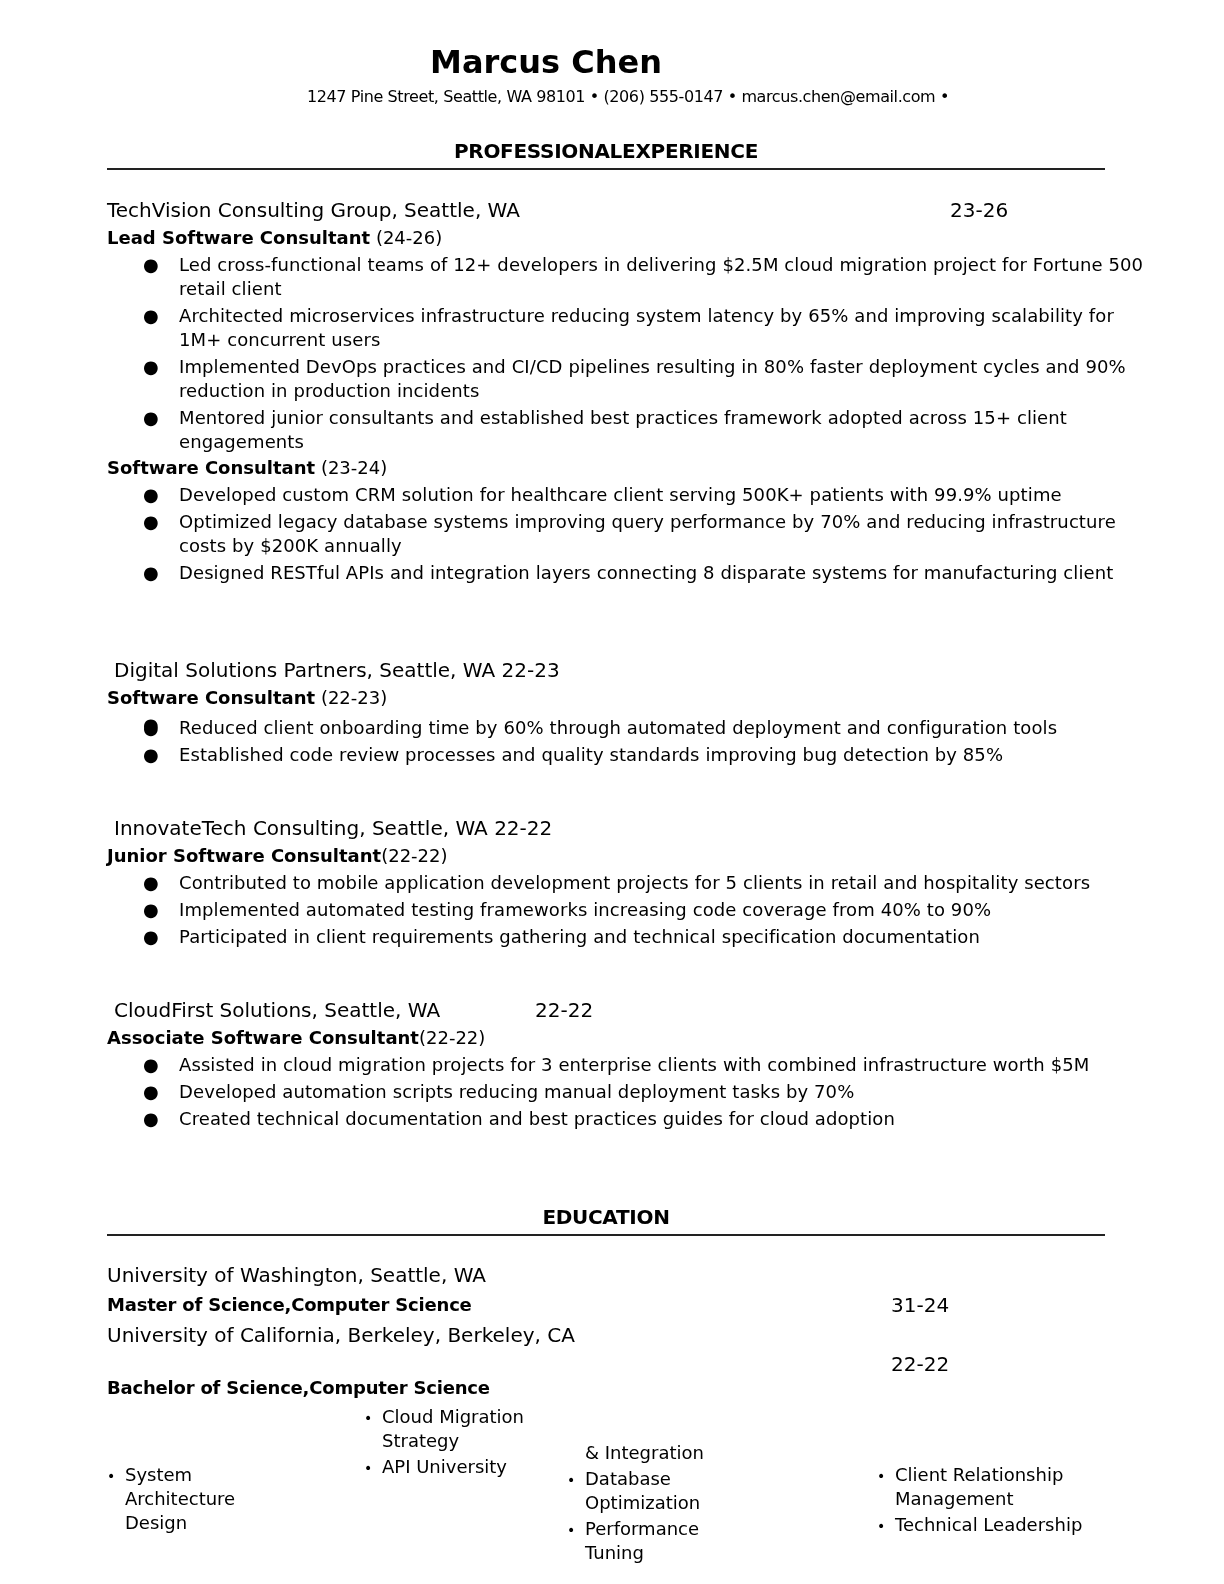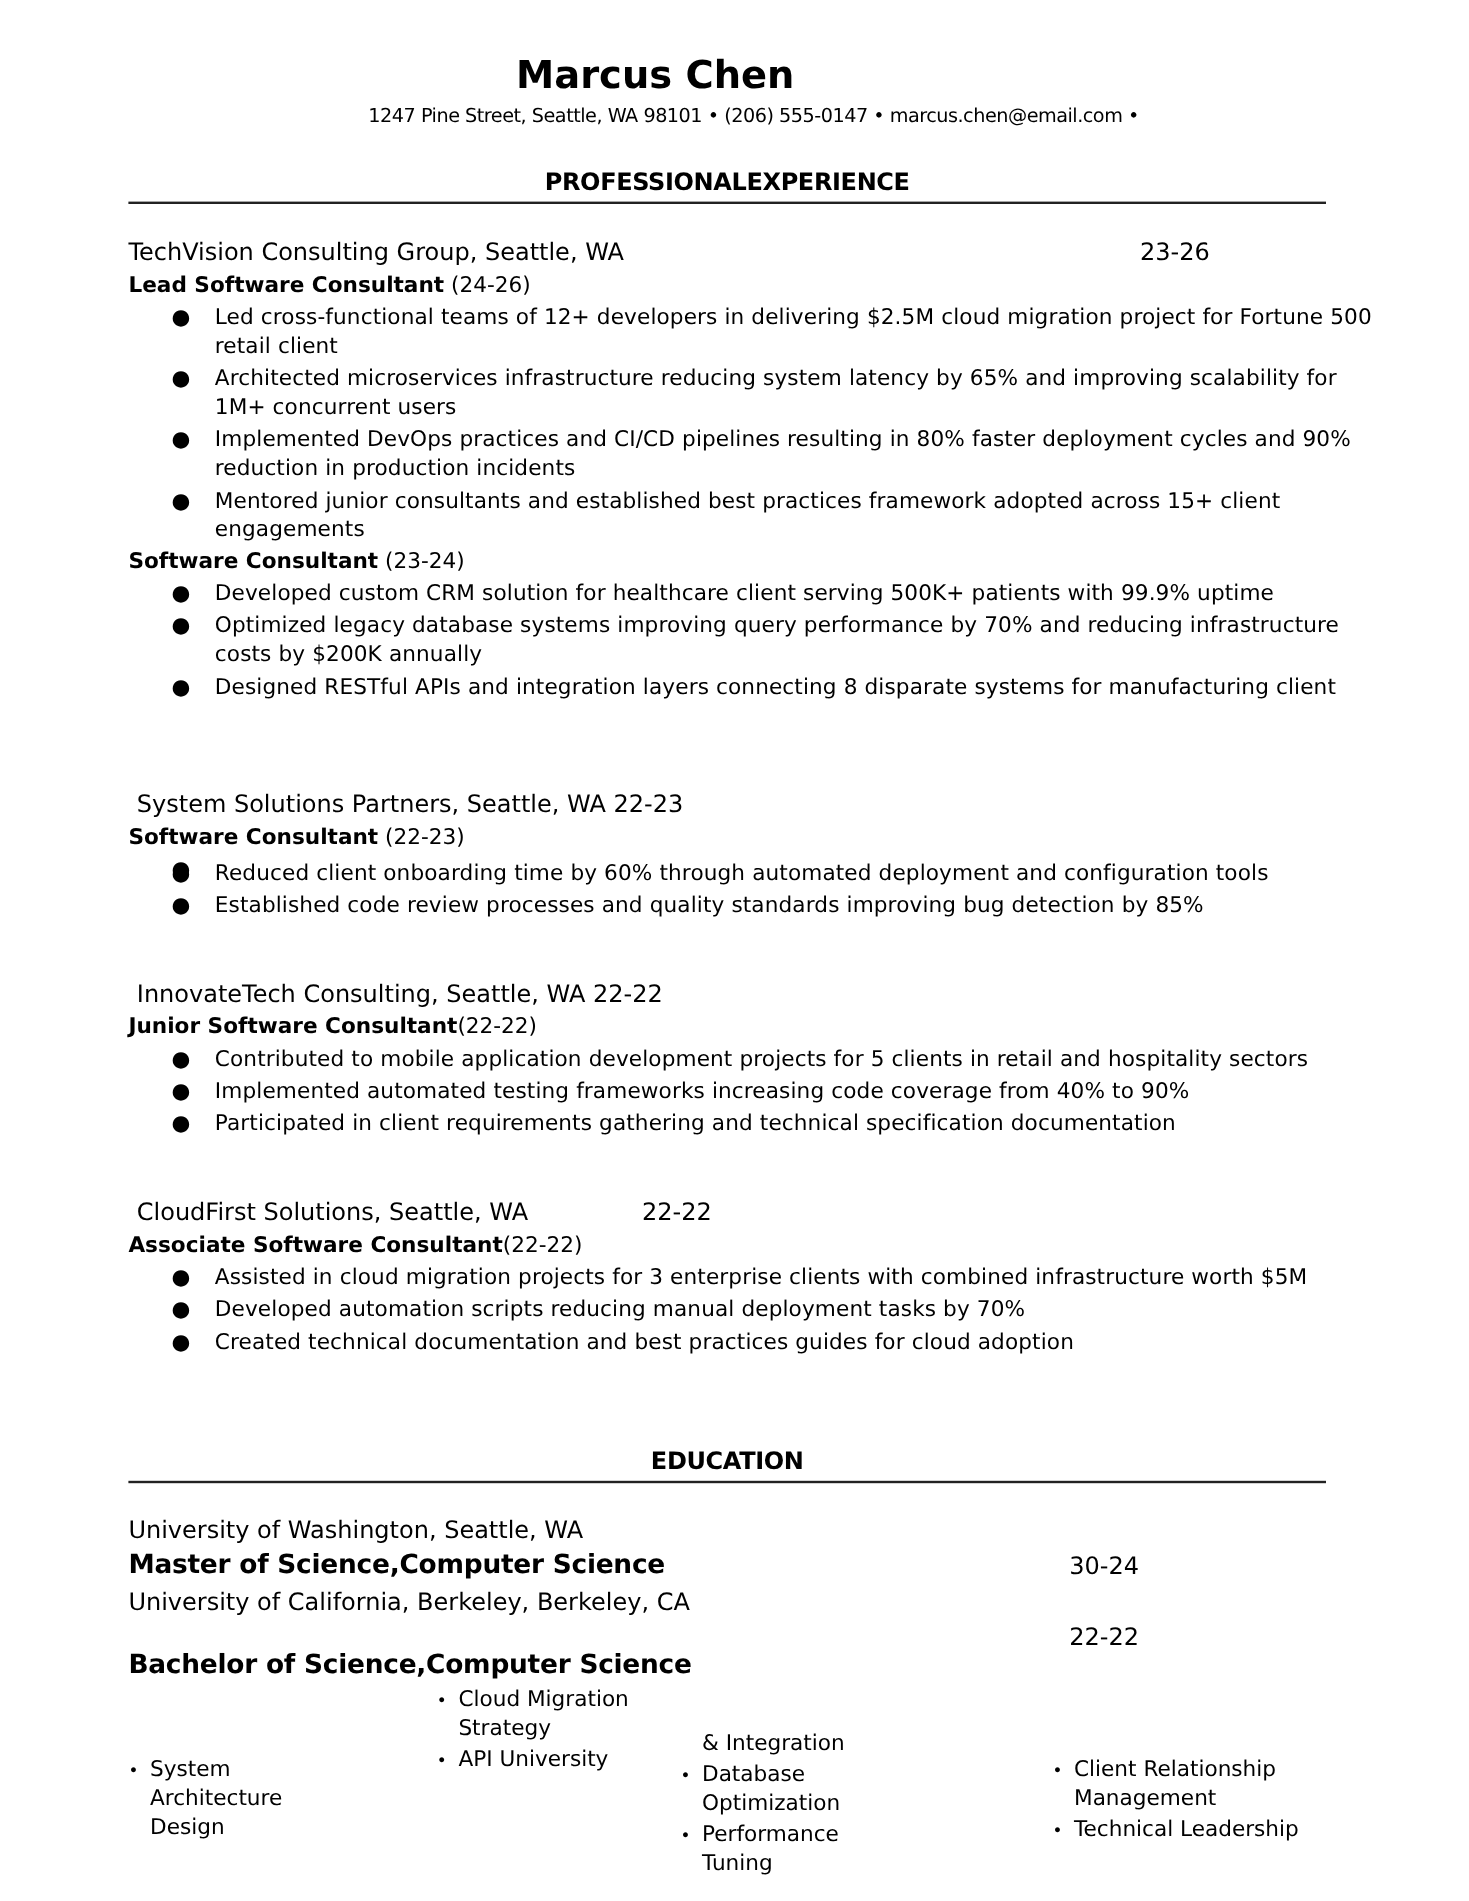--- a/index.html
+++ b/index.html
@@ -58,7 +58,7 @@
   </ul>
 
   <div class="abs company" style="left:114px; top:657px;">
-    <span>System Solutions Partners, Seattle, WA</span>
+    <span>Digital Solutions Partners, Seattle, WA</span>
     <span>22-23</span>
   </div>
   <div class="abs role" style="left:107px; top:686px;">

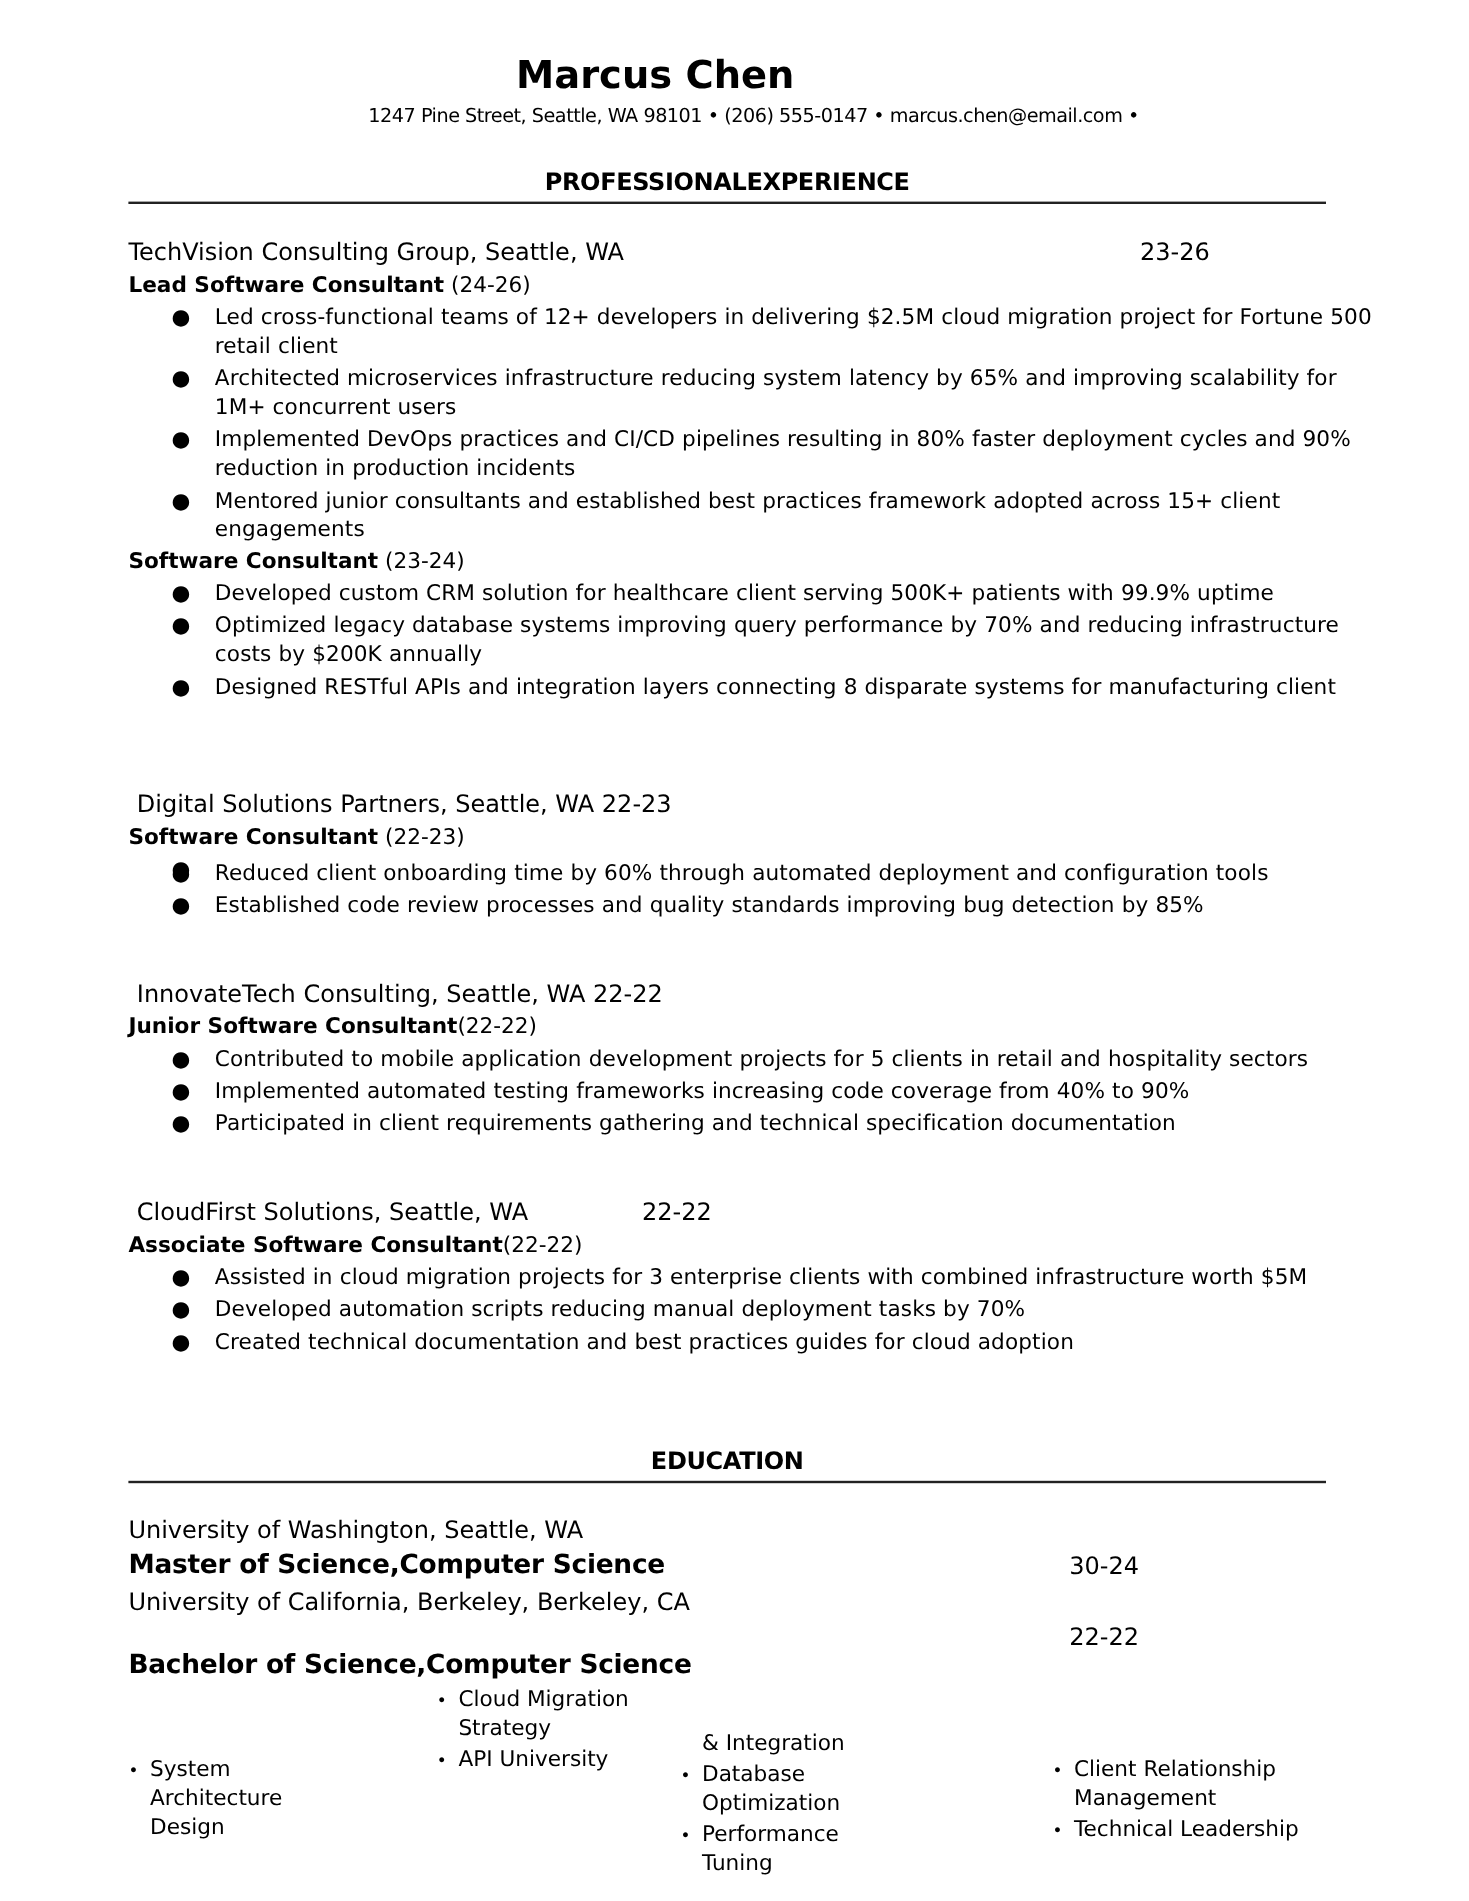--- a/index.html
+++ b/index.html
@@ -17,7 +17,7 @@
   .bullets li { position: relative; padding-left: 72px; font-size: 18px; line-height: 24px; margin-bottom: 3px; letter-spacing: 0.1px; }
   .bullets li .dot { position: absolute; left: 36px; top: 0; font-size: 18px; }
   .edu-school { font-size: 20px; line-height: 26px; }
-  .edu-degree { font-size: 22px; line-height: 24px; font-weight: bold; letter-spacing: -0.2px; }
+  .edu-degree { font-size: 18px; line-height: 24px; font-weight: bold; letter-spacing: -0.2px; }
   .skill-col { position: absolute; margin: 0; padding: 0; list-style: none; }
   .skill-col li { position: relative; padding-left: 18px; font-size: 18px; line-height: 24px; margin-bottom: 2px; }
   .skill-col li .sdot { position: absolute; left: 0; top: 0; font-size: 14px; line-height: 26px; }

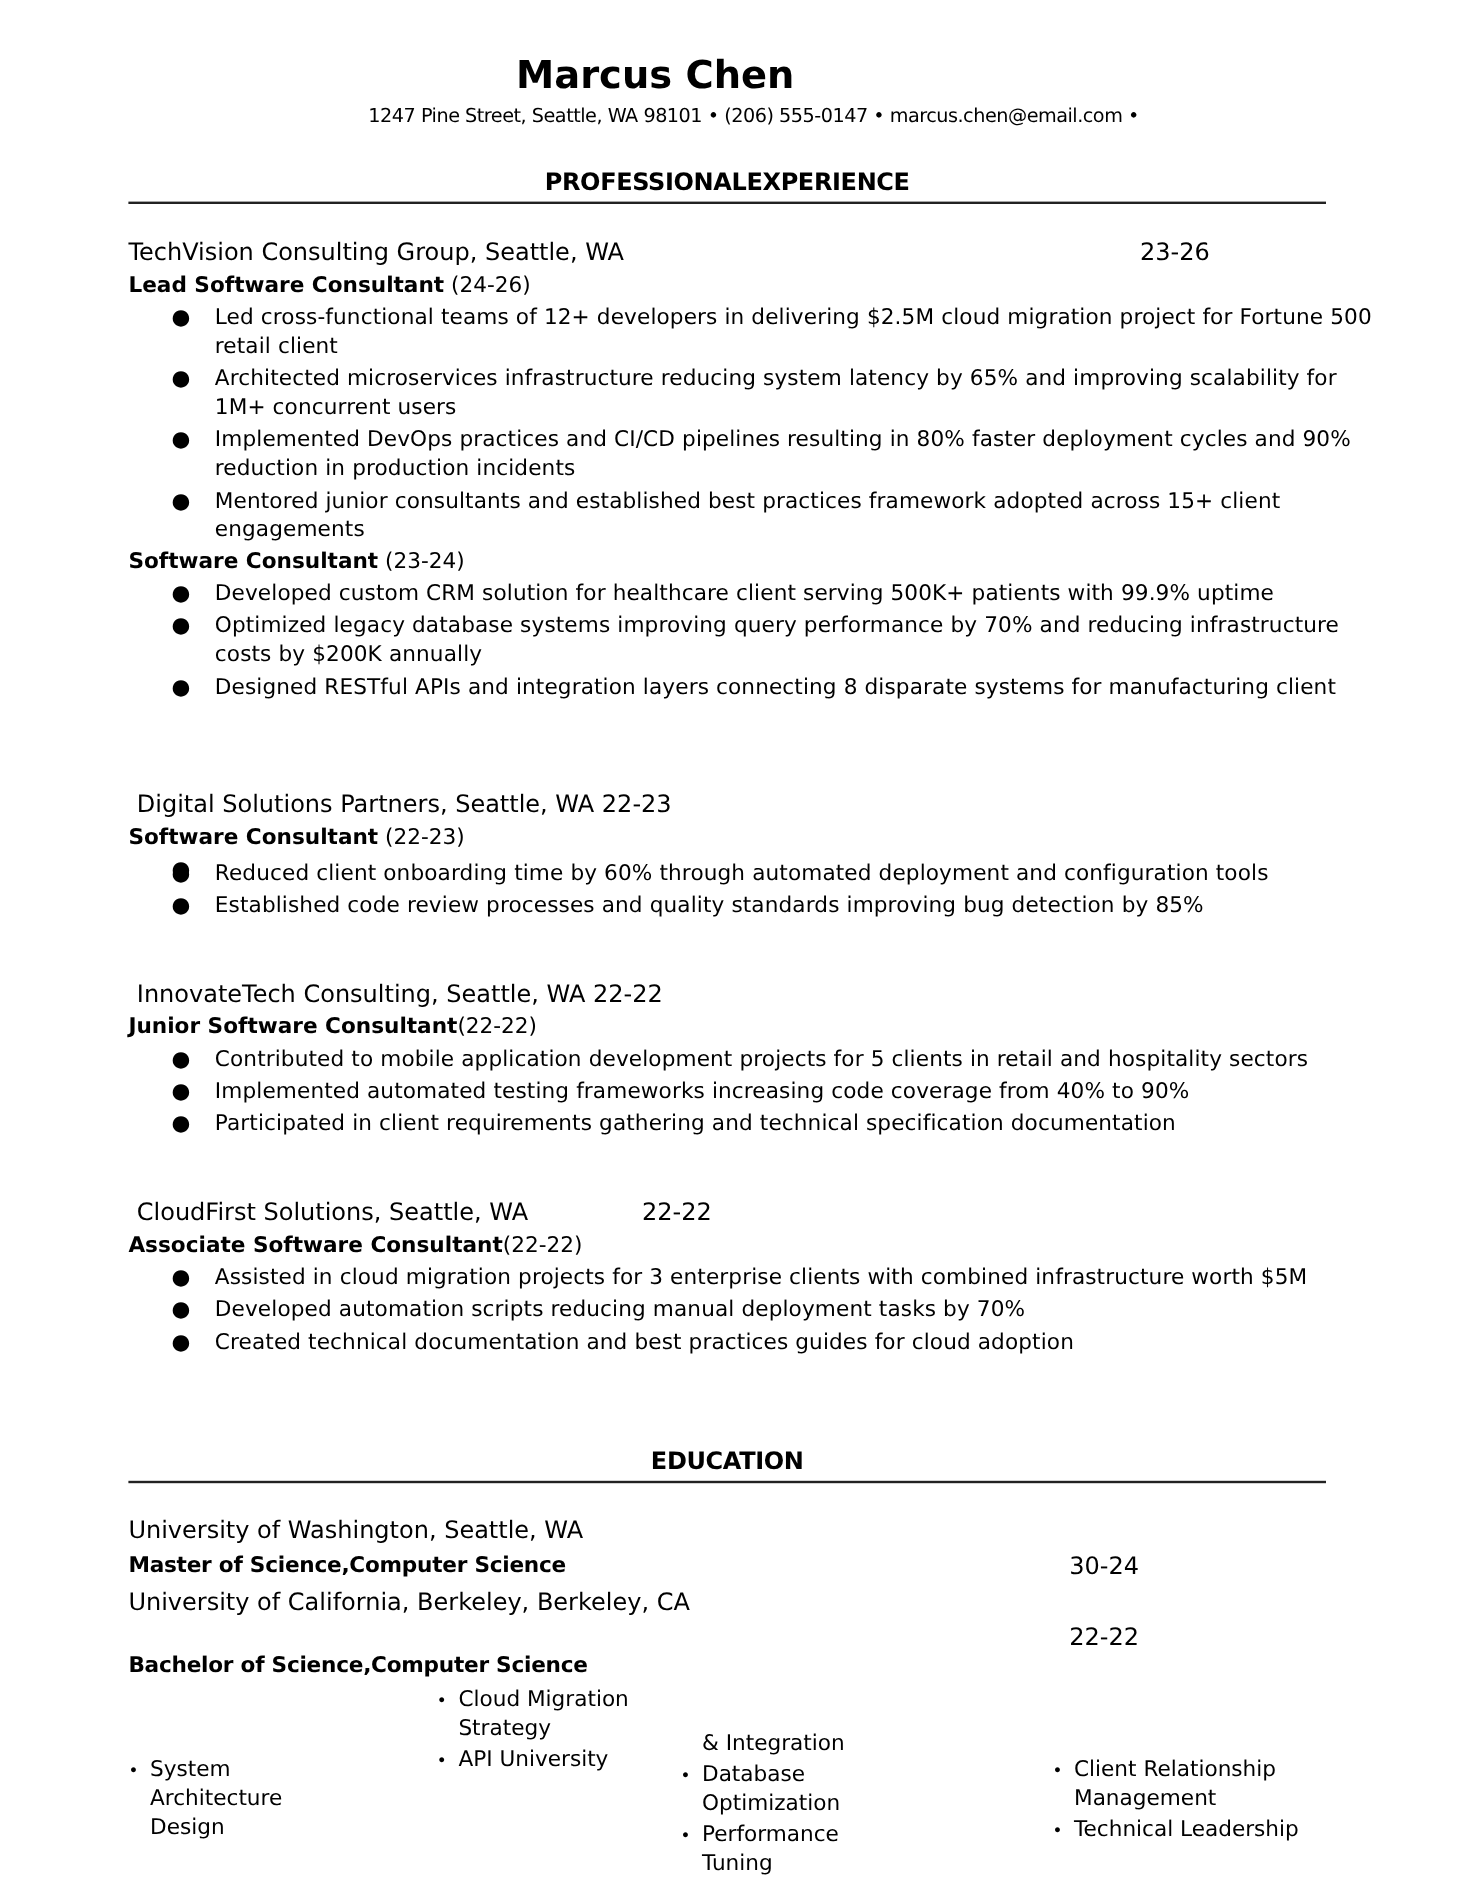--- a/index.html
+++ b/index.html
@@ -100,7 +100,7 @@
 
   <div class="abs edu-school" style="left:107px; top:1262px;">University of Washington, Seattle, WA</div>
   <div class="abs edu-degree" style="left:107px; top:1293px;">Master of Science,Computer Science</div>
-  <div class="abs company" style="left:891px; top:1292px;">30-24</div>
+  <div class="abs company" style="left:891px; top:1292px;">31-24</div>
 
   <div class="abs edu-school" style="left:107px; top:1322px;">University of California, Berkeley, Berkeley, CA</div>
   <div class="abs edu-degree" style="left:107px; top:1376px;">Bachelor of Science,Computer Science</div>

